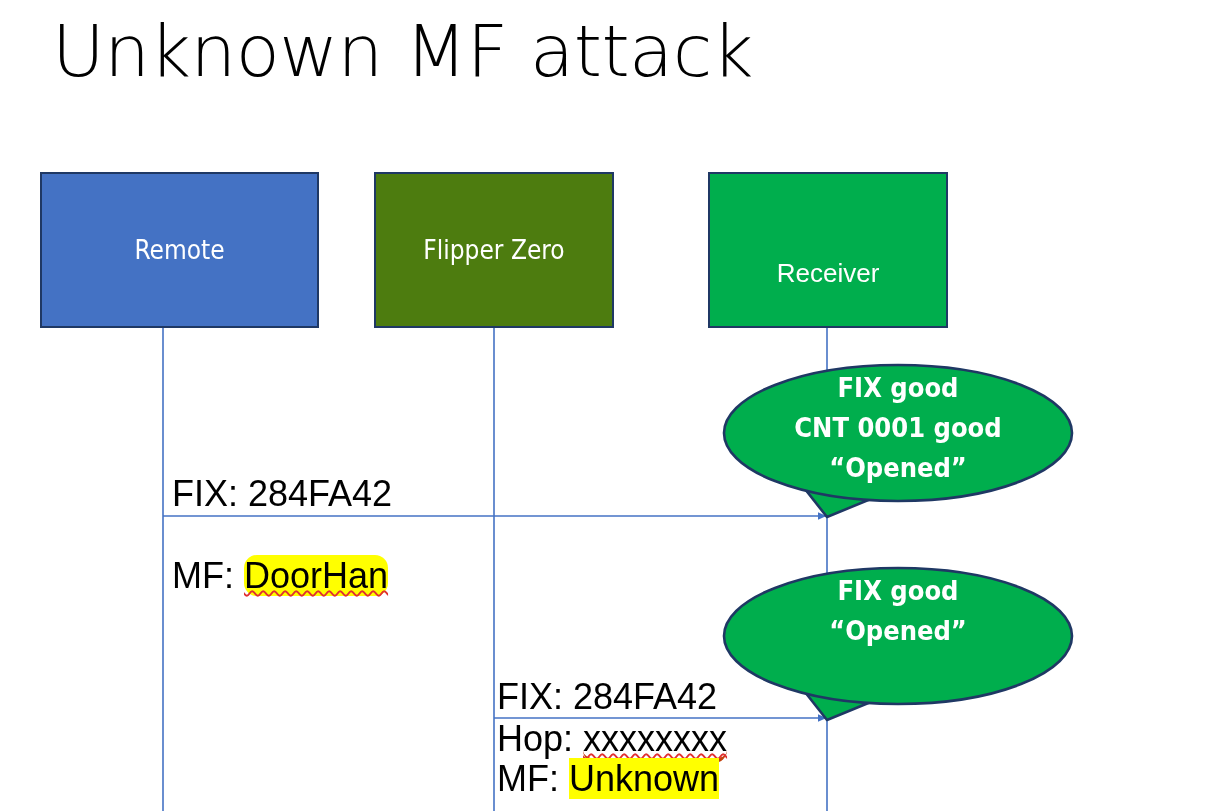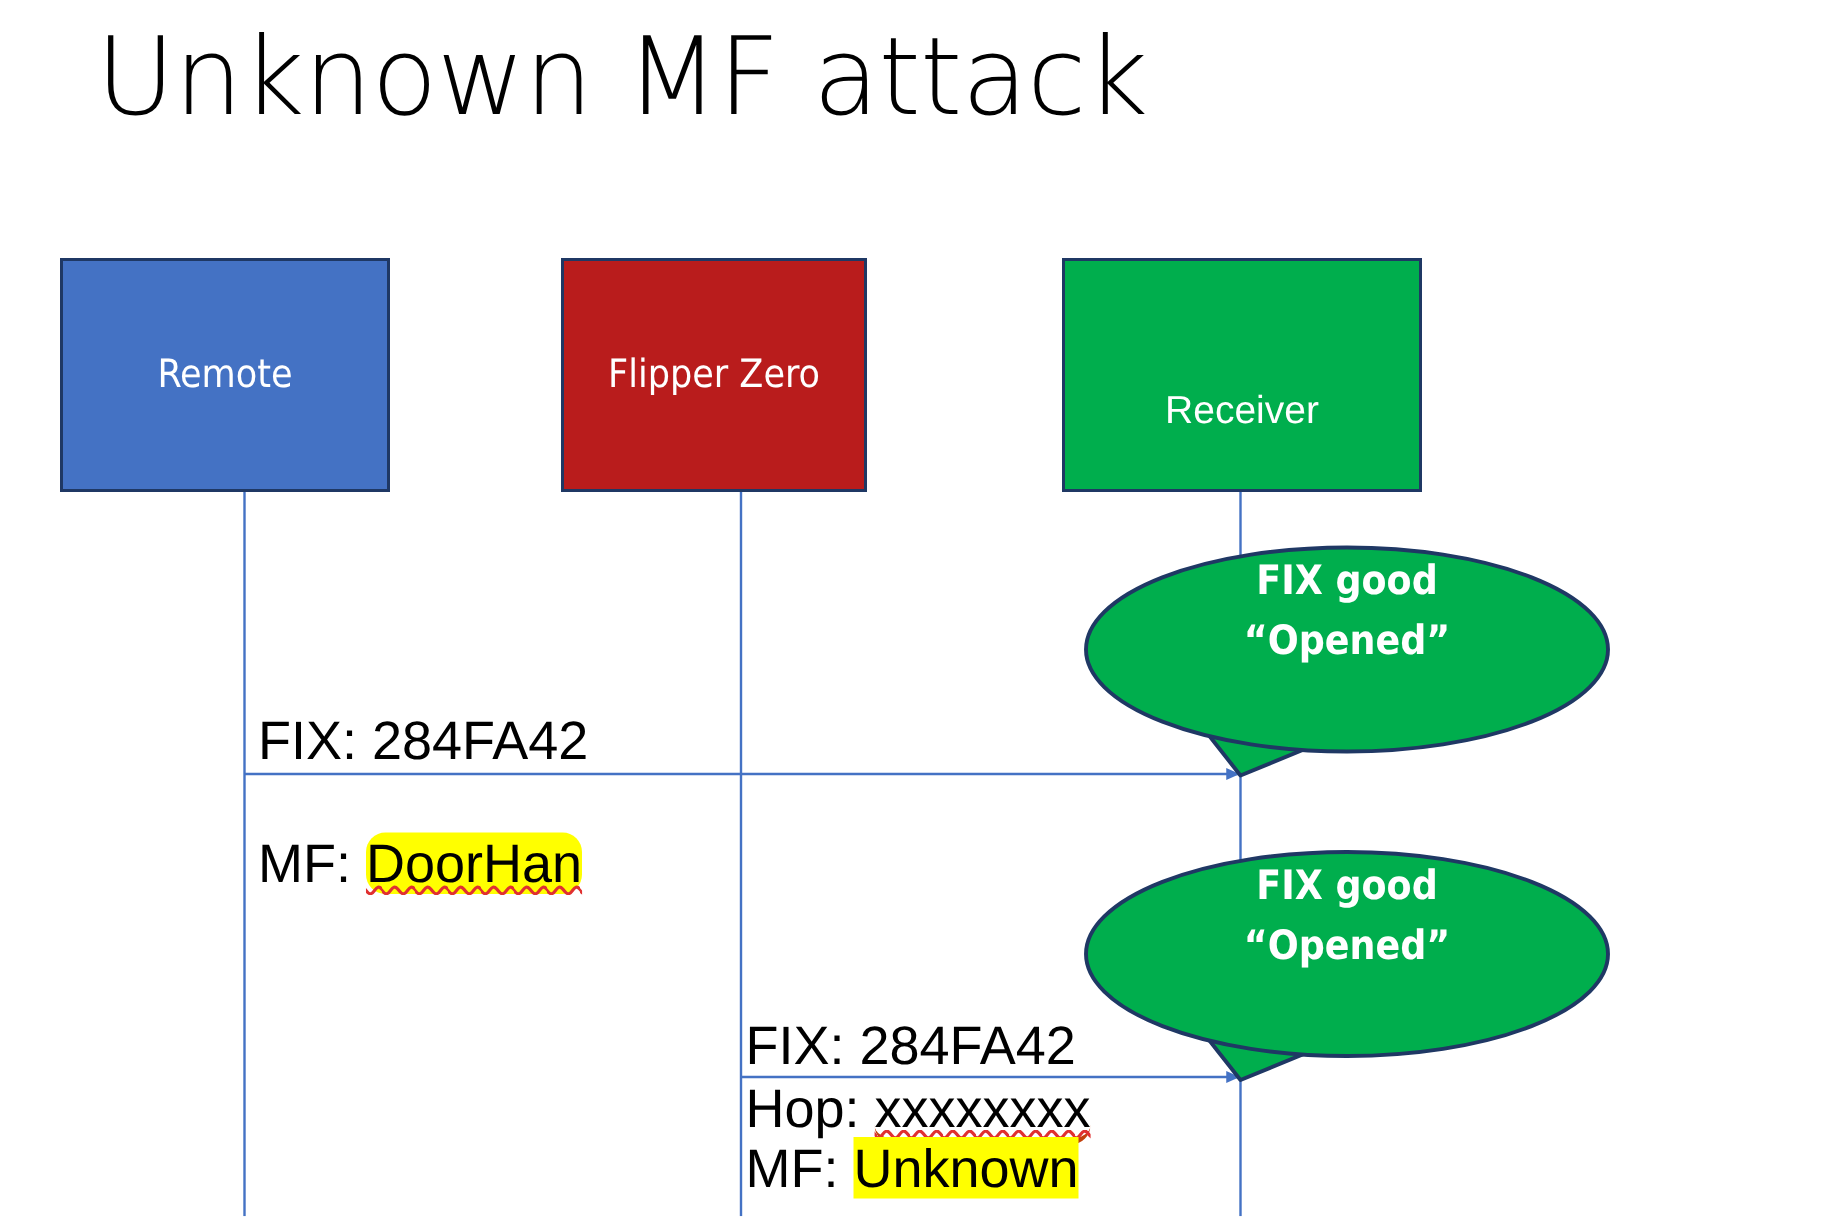--- a/index.html
+++ b/index.html
@@ -30,7 +30,6 @@
     letter-spacing: -0.5px;
     color: #000000;
     white-space: nowrap;
-    margin-left: 12px;
   }
 
   

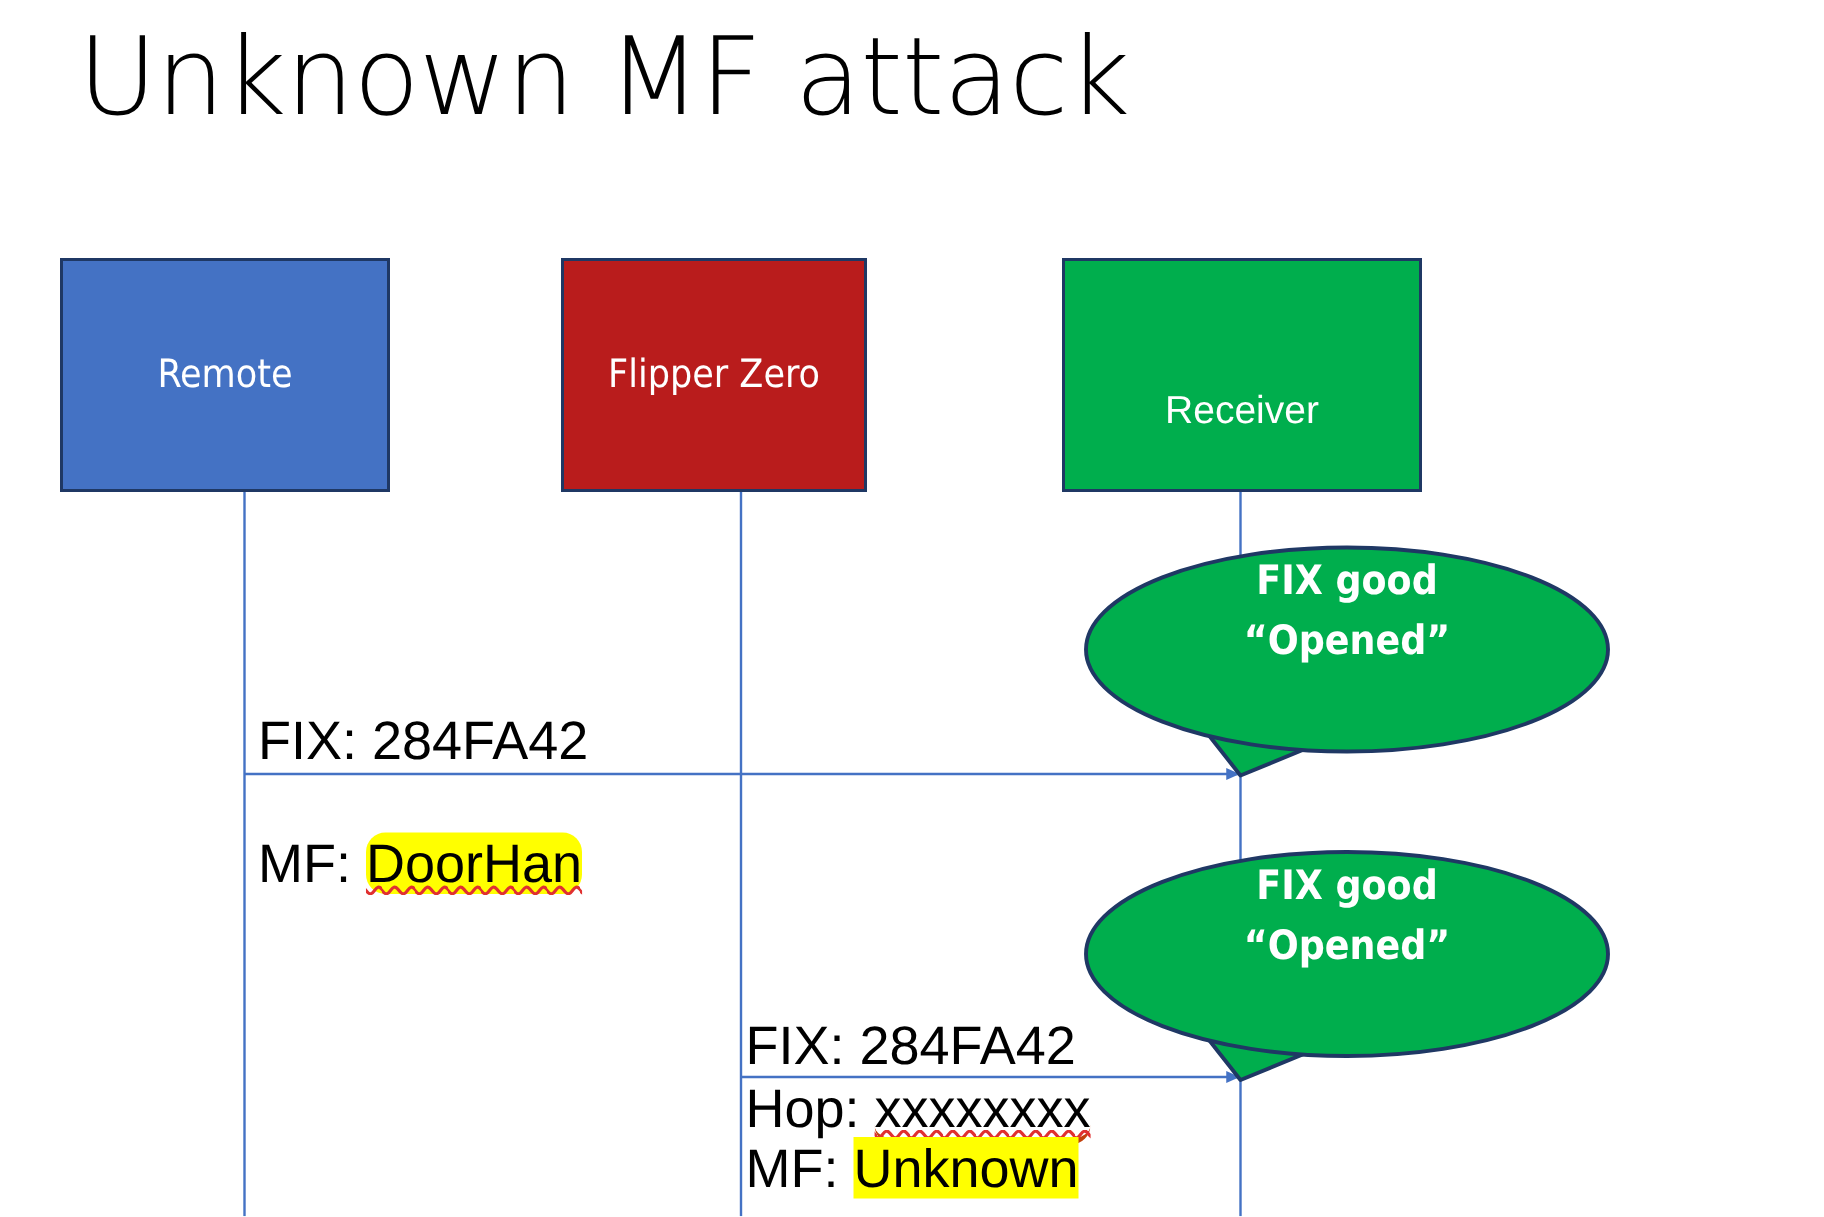--- a/index.html
+++ b/index.html
@@ -66,7 +66,7 @@
     margin-top: 46px;
   }
 
-  #actor-remote  { left: 40px;  top: 172px; width: 220px; height: 156px; background: #4472C4; }
+  #actor-remote  { left: 40px;  top: 172px; width: 279px; height: 156px; background: #4472C4; }
   #actor-flipper { left: 374px; top: 172px; width: 204px; height: 156px; background: #b91c1c; }
   #actor-receiver{ left: 708px; top: 172px; width: 240px; height: 156px; background: #00AE4D; }
 

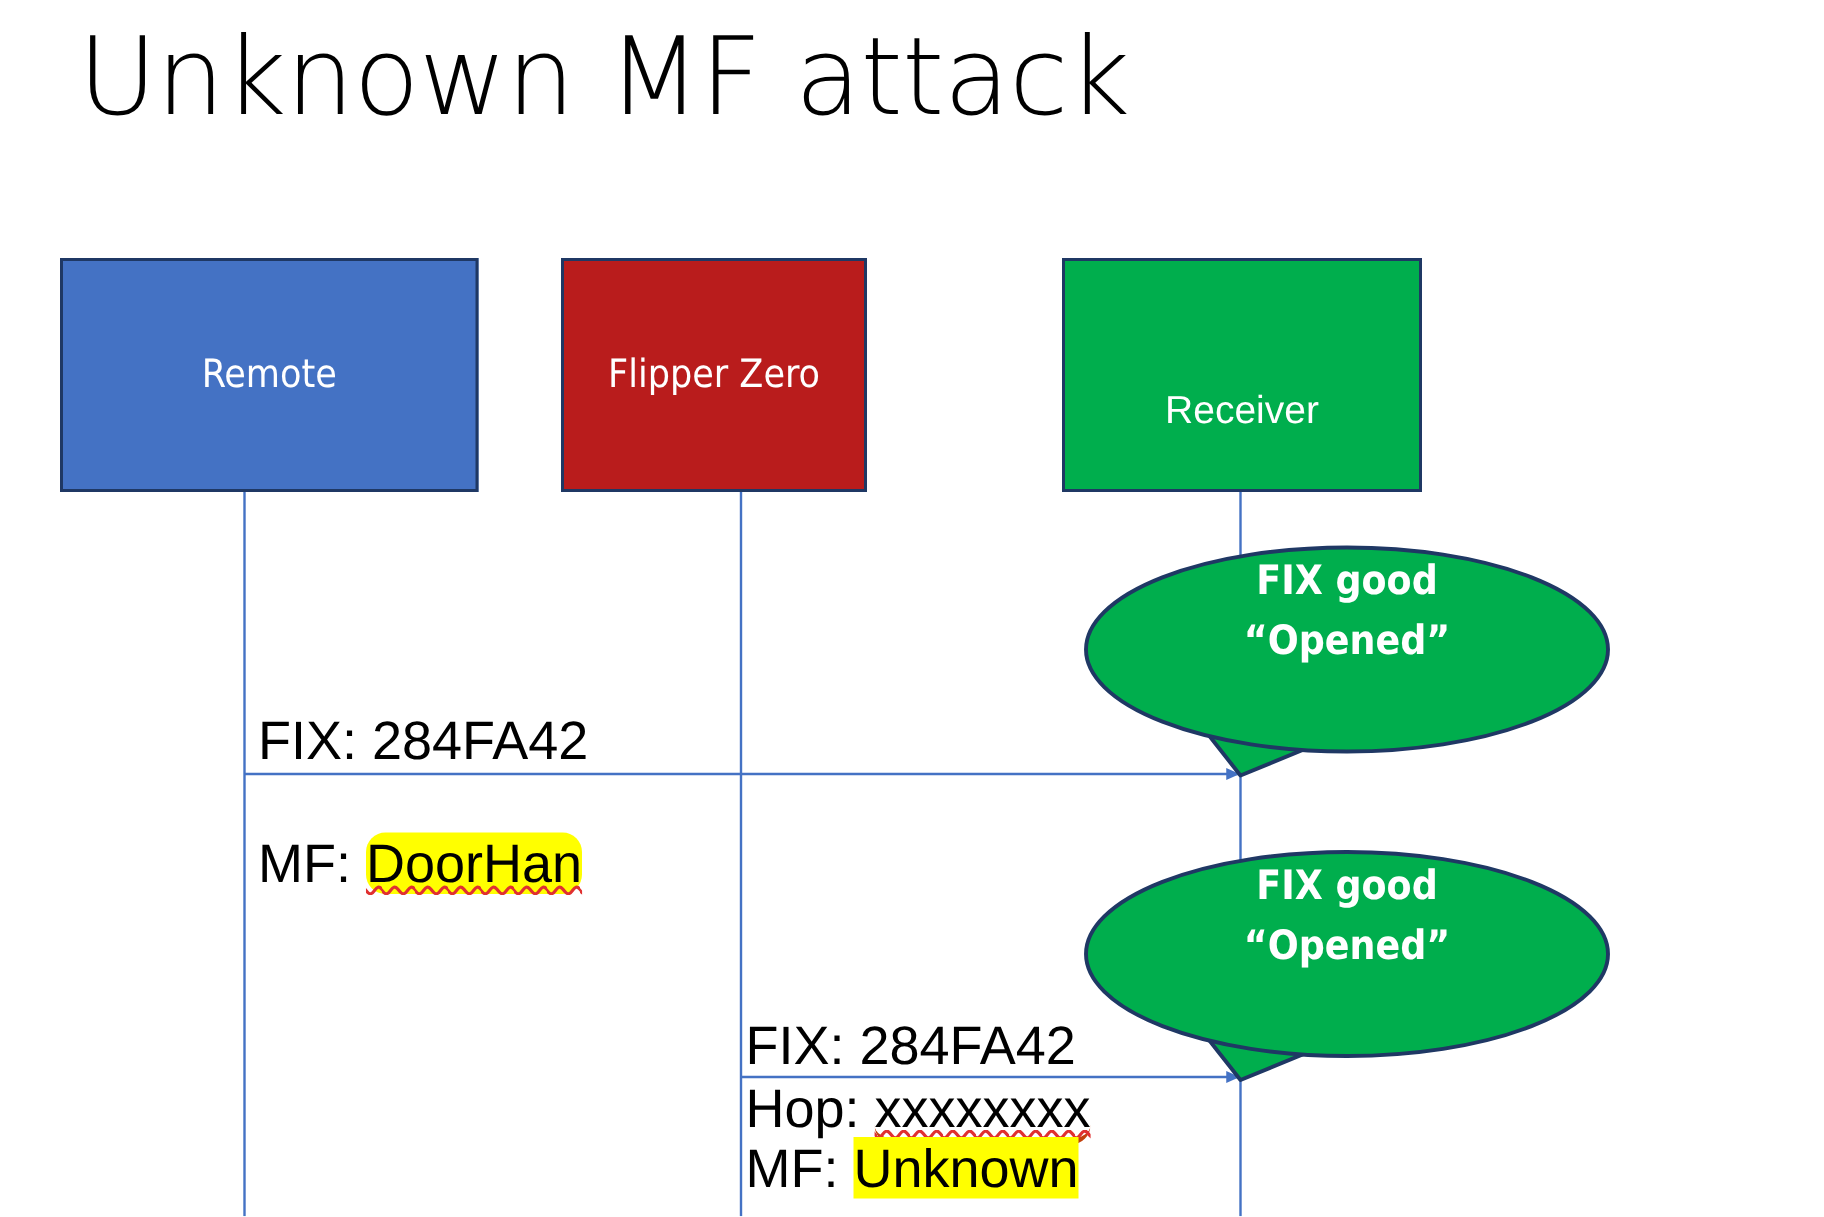--- a/index.html
+++ b/index.html
@@ -67,7 +67,7 @@
   }
 
   #actor-remote  { left: 40px;  top: 172px; width: 279px; height: 156px; background: #4472C4; }
-  #actor-flipper { left: 374px; top: 172px; width: 204px; height: 156px; background: #b91c1c; }
+  #actor-flipper { left: 374px; top: 172px; width: 240px; height: 156px; background: #4d7c0f; }
   #actor-receiver{ left: 708px; top: 172px; width: 240px; height: 156px; background: #00AE4D; }
 
   

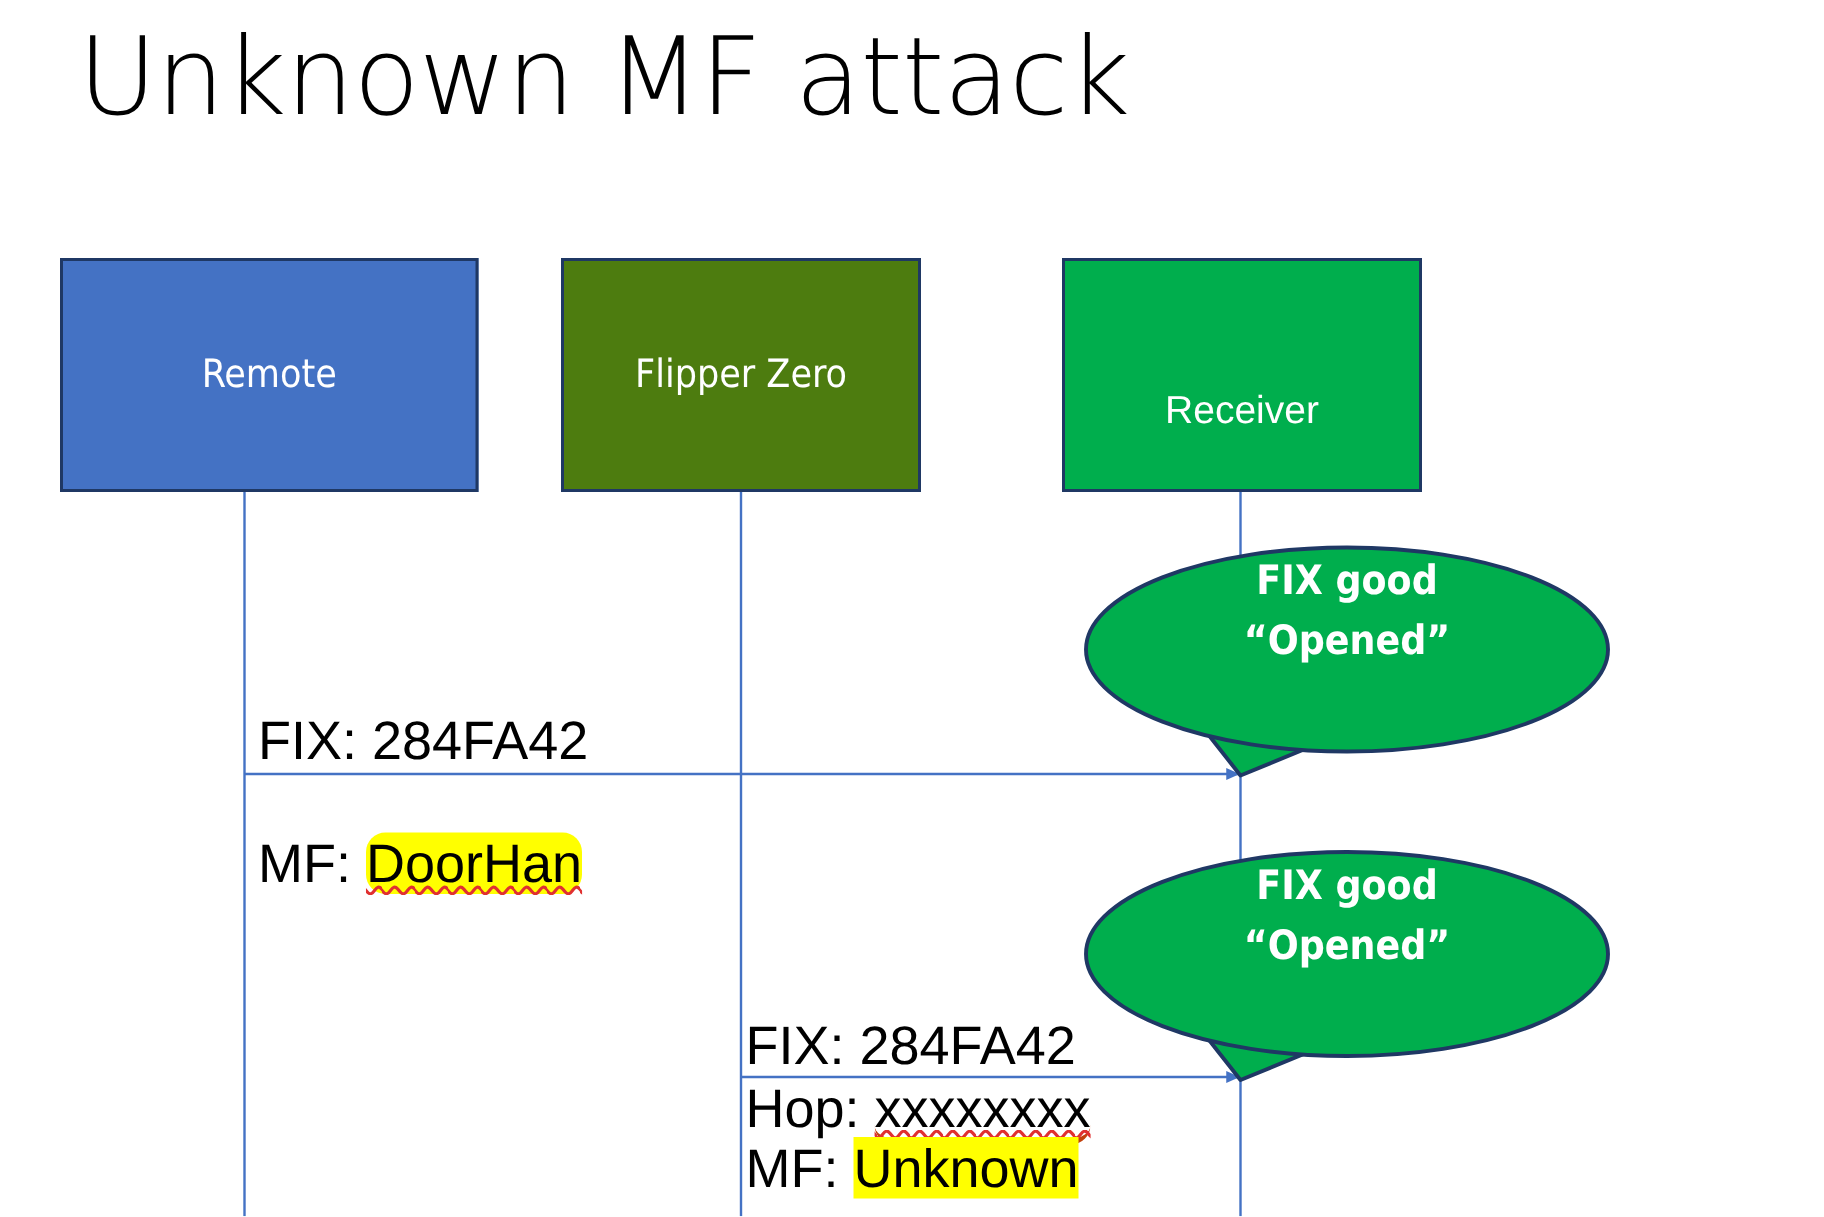--- a/index.html
+++ b/index.html
@@ -165,6 +165,7 @@
 
   <div class="bubble-text" id="bubble1-text">
     <div>FIX good</div>
+    <div>CNT 0001 good</div>
     <div>“Opened”</div>
   </div>
 

